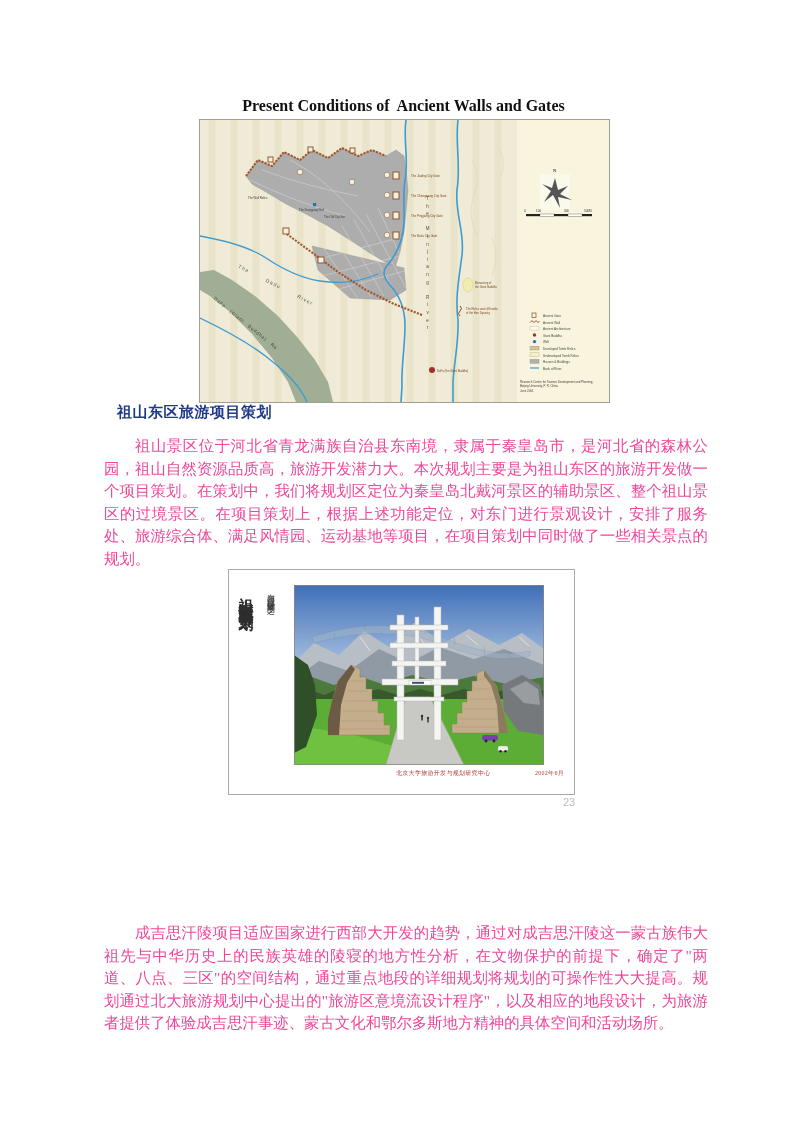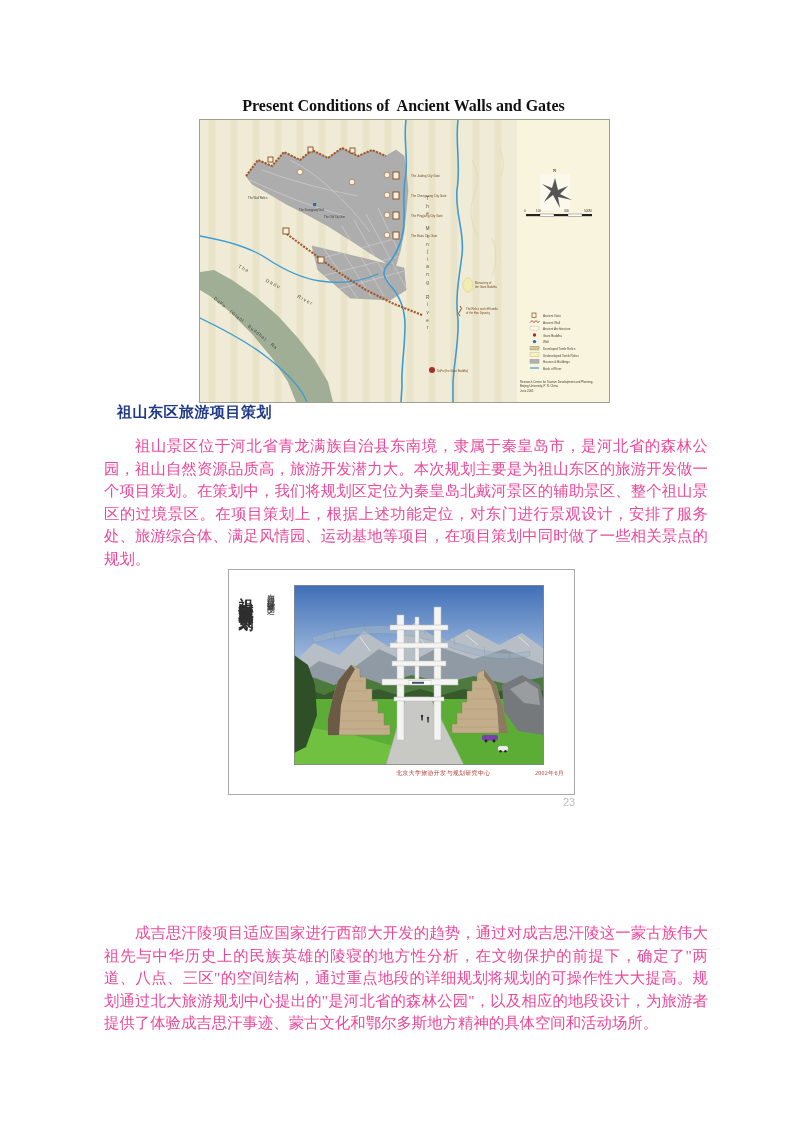--- a/index.html
+++ b/index.html
@@ -343,7 +343,7 @@
 
   <div class="page-number">23</div>
 
-  <p class="doc-para" id="para-2">成吉思汗陵项目适应国家进行西部大开发的趋势，通过对成吉思汗陵这一蒙古族伟大祖先与中华历史上的民族英雄的陵寝的地方性分析，在文物保护的前提下，确定了"两道、八点、三区"的空间结构，通过重点地段的详细规划将规划的可操作性大大提高。规划通过北大旅游规划中心提出的"是河北省的森林公园"，以及相应的地段设计，为旅游者提供了体验成吉思汗事迹、蒙古文化和鄂尔多斯地方精神的具体空间和活动场所。</p>
+  <p class="doc-para" id="para-2">成吉思汗陵项目适应国家进行西部大开发的趋势，通过对成吉思汗陵这一蒙古族伟大祖先与中华历史上的民族英雄的陵寝的地方性分析，在文物保护的前提下，确定了"两道、八点、三区"的空间结构，通过重点地段的详细规划将规划的可操作性大大提高。规划通过北大旅游规划中心提出的"旅游区意境流设计程序"，以及相应的地段设计，为旅游者提供了体验成吉思汗事迹、蒙古文化和鄂尔多斯地方精神的具体空间和活动场所。</p>
 
 </div>
 

